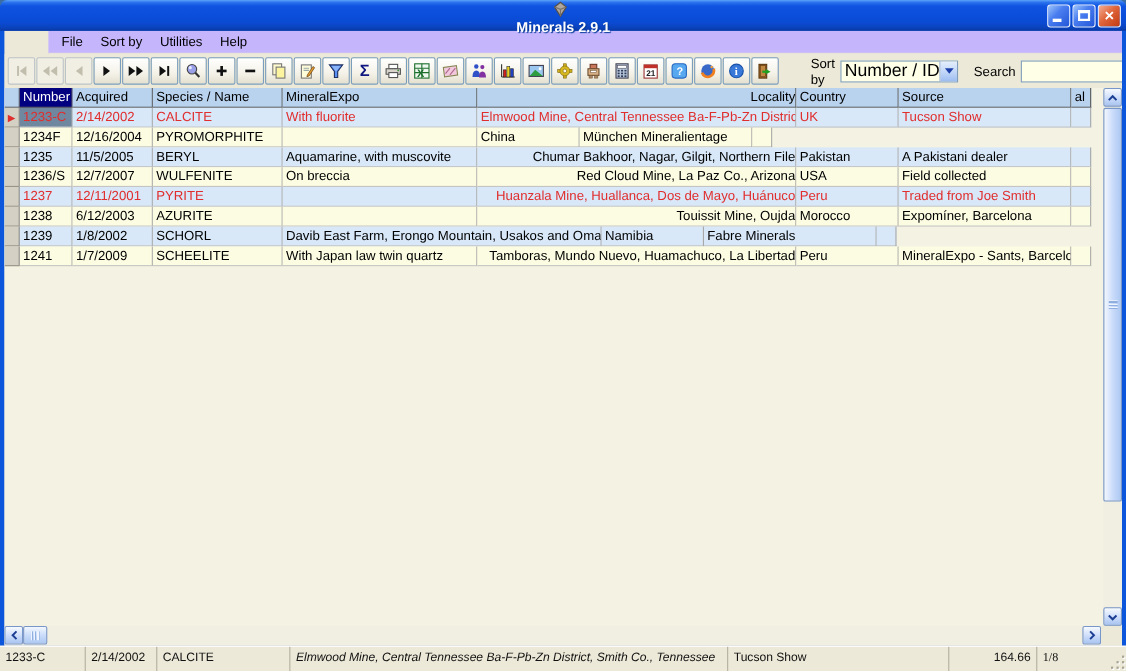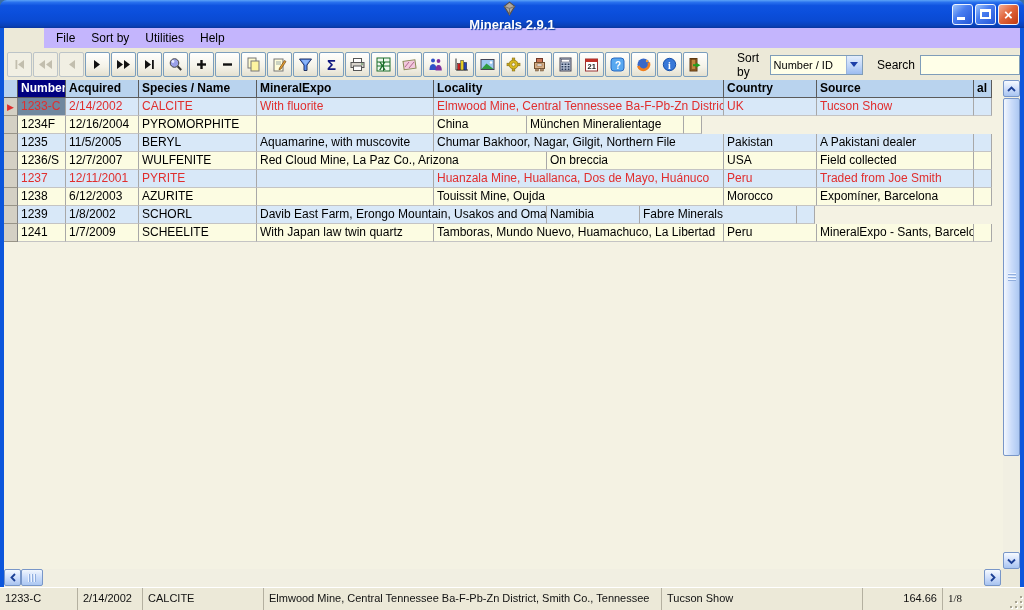--- a/index.html
+++ b/index.html
@@ -37,7 +37,7 @@
   .sigma { font-size:15px; font-weight:bold; color:#101880; line-height:1; }
   .tlabel { font-size:12px; color:#000; margin:0 5px 0 14px; }
   .combo { width:128px; height:20px; background:#ffffe8; border:1px solid #7f9db9; display:flex; align-items:center; position:relative; }
-  .combo .cval { font-size:11px; padding-left:3px; flex:1; white-space:nowrap; overflow:hidden; }
+  .combo .cval { font-size:16px; padding-left:3px; flex:1; white-space:nowrap; overflow:hidden; }
   .combo .cbtn { width:16px; height:18px; flex:none; border-left:1px solid #9ab4dc;
     background:linear-gradient(180deg,#e4eefc 0%,#c0d6f8 55%,#9cbcf0 100%); display:flex; align-items:center; justify-content:center; }
   .combo .cbtn i { width:0; height:0; border:4px solid transparent; border-top:5px solid #1c3fa8; margin-top:4px; }

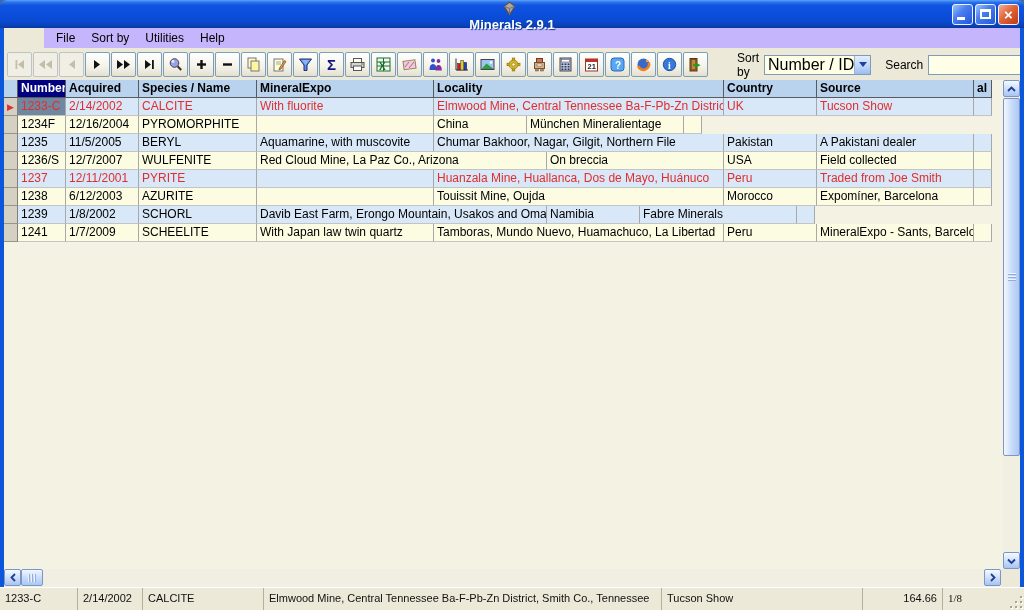--- a/index.html
+++ b/index.html
@@ -48,7 +48,7 @@
   .gridwrap { flex:1; position:relative; background:#f4f2e3; overflow:hidden; }
   .grow { display:flex; height:18px; }
   .ghead .gc { background:#b9d3ee; border-right:1px solid #5a5a5a; border-bottom:1px solid #5a5a5a;
-    font-weight:bold; font-size:12px; line-height:17px; }
+    font-weight:normal; font-size:12px; line-height:17px; }
   .ghead .gc.sorted { background:#000080; color:#fff; }
   .gc { white-space:nowrap; overflow:hidden; padding-left:3px; font-size:12px; line-height:17px; flex:none; }
   .c0 { width:14px; padding-left:0; text-align:center; }

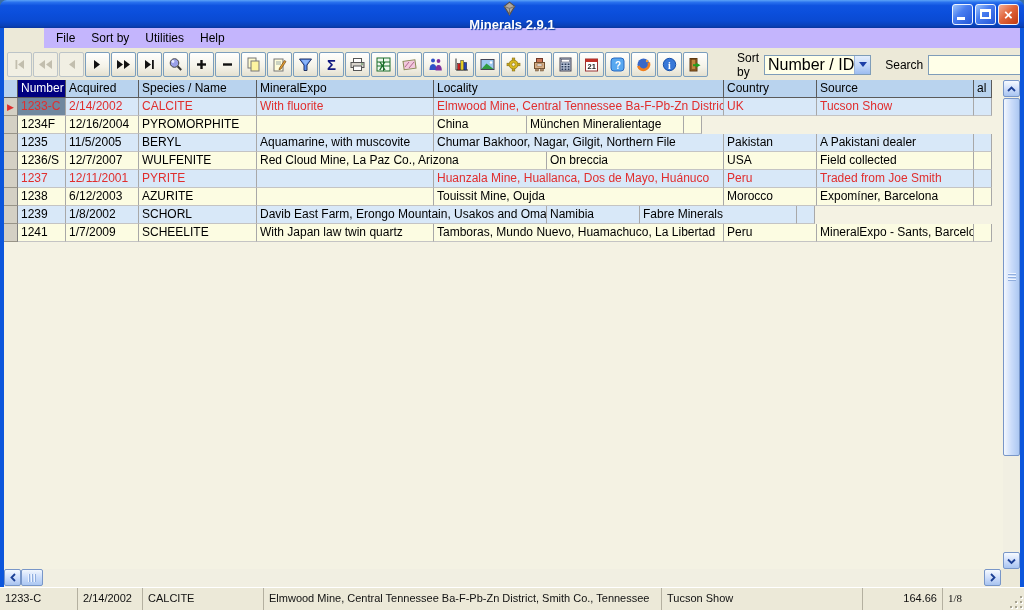--- a/index.html
+++ b/index.html
@@ -53,7 +53,7 @@
   .gc { white-space:nowrap; overflow:hidden; padding-left:3px; font-size:12px; line-height:17px; flex:none; }
   .c0 { width:14px; padding-left:0; text-align:center; }
   .c1 { width:48px; } .c2 { width:73px; } .c3 { width:118px; } .c4 { width:177px; }
-  .c5 { width:290px; } .c6 { width:93px; } .c7 { width:157px; } .c8 { width:18px; }
+  .c5 { width:290px;text-align:right; } .c6 { width:93px; } .c7 { width:157px; } .c8 { width:18px; }
   .drow .gc { border-right:1px solid #a8a8a8; border-bottom:1px solid #c4c4c4; }
   .drow.blue .gc { background:#d8e8f8; }
   .drow.cream .gc { background:#fcfce2; }

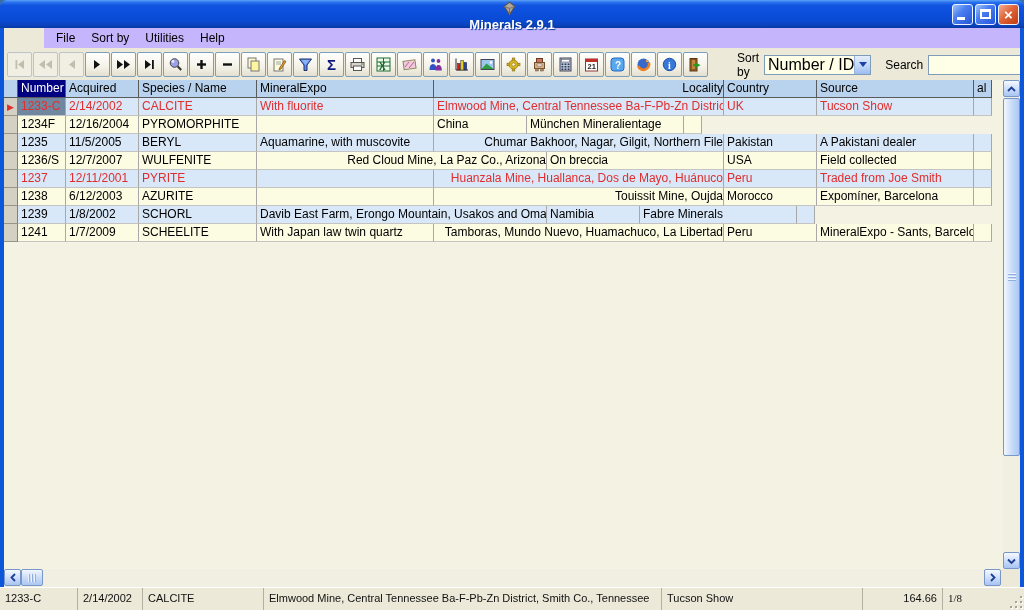--- a/index.html
+++ b/index.html
@@ -385,8 +385,8 @@
           <div class="gc c1">1236/S</div>
           <div class="gc c2">12/7/2007</div>
           <div class="gc c3">WULFENITE</div>
+          <div class="gc c4">On breccia</div>
           <div class="gc c5">Red Cloud Mine, La Paz Co., Arizona</div>
-          <div class="gc c4">On breccia</div>
           <div class="gc c6">USA</div>
           <div class="gc c7">Field collected</div>
           <div class="gc c8"></div>

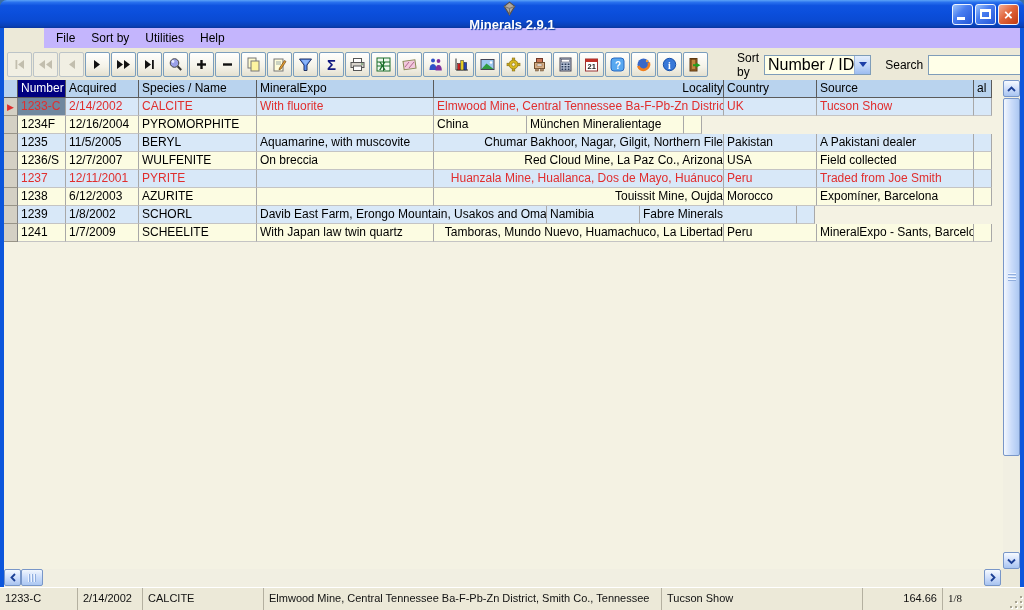--- a/index.html
+++ b/index.html
@@ -473,7 +473,7 @@
     <div class="sp" style="width:78px;">1233-C</div>
     <div class="sp" style="width:65px;">2/14/2002</div>
     <div class="sp" style="width:121px;">CALCITE</div>
-    <div class="sp" style="width:398px;">Elmwood Mine, Central Tennessee Ba-F-Pb-Zn District, Smith Co., Tennessee</div>
+    <div class="sp" style="width:398px;font-style:italic;">Elmwood Mine, Central Tennessee Ba-F-Pb-Zn District, Smith Co., Tennessee</div>
     <div class="sp" style="width:201px;">Tucson Show</div>
     <div class="sp right" style="width:80px;">164.66</div>
     <div class="sp last">1/8</div>

